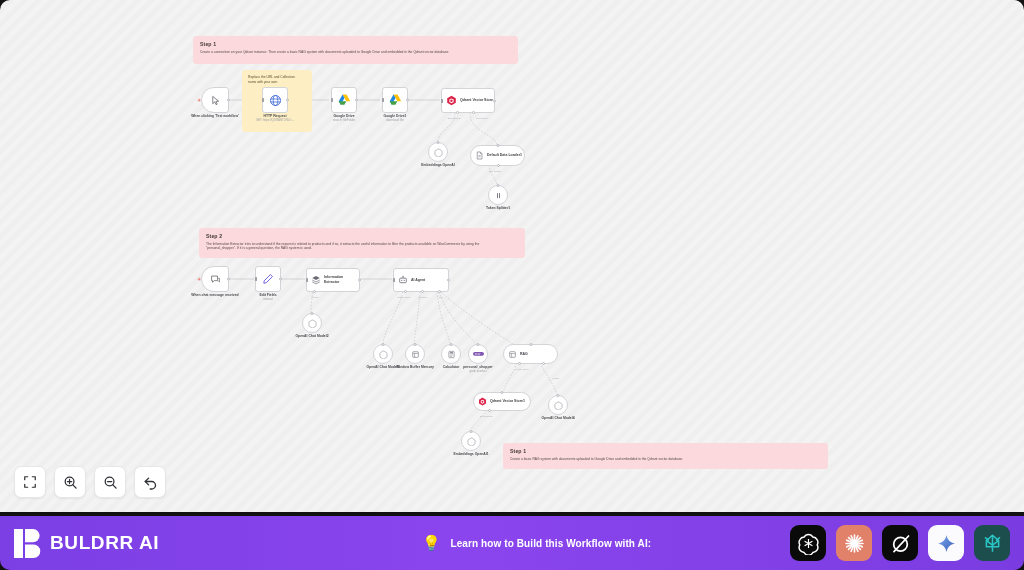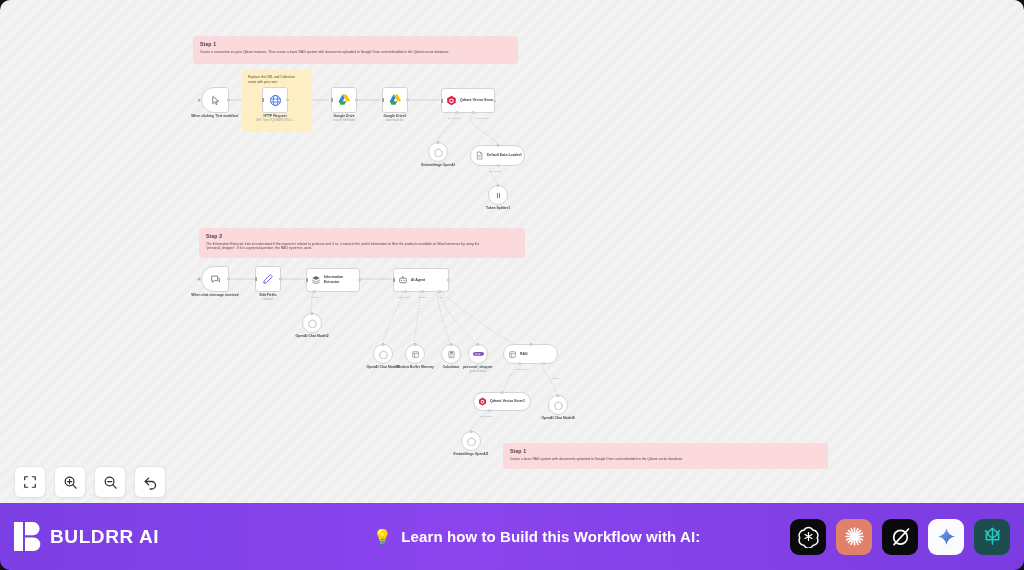--- a/index.html
+++ b/index.html
@@ -211,7 +211,7 @@
   #footer {
     position: absolute;
     left: 0; bottom: 0;
-    width: 1024px; height: 67px;
+    width: 1024px; height: 54px;
     background: linear-gradient(90deg, #7b3fe4 0%, #8b45ee 45%, #7a3ce0 100%);
     border-radius: 0 0 10px 10px;
     display: flex;

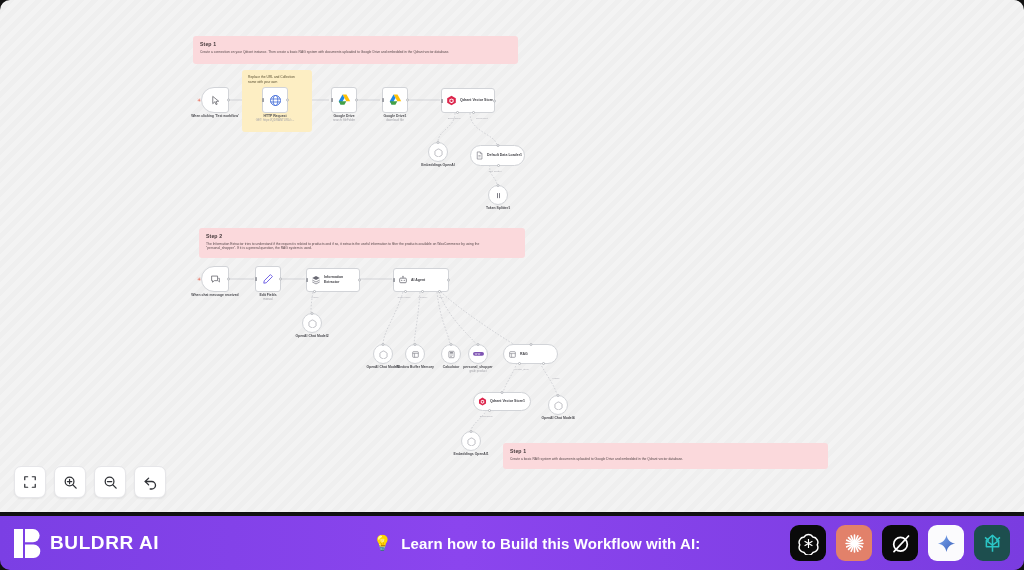--- a/index.html
+++ b/index.html
@@ -243,7 +243,7 @@
   }
   #cta-text {
     color: #fff;
-    font-size: 15px;
+    font-size: 10px;
     font-weight: bold;
     letter-spacing: .1px;
   }

